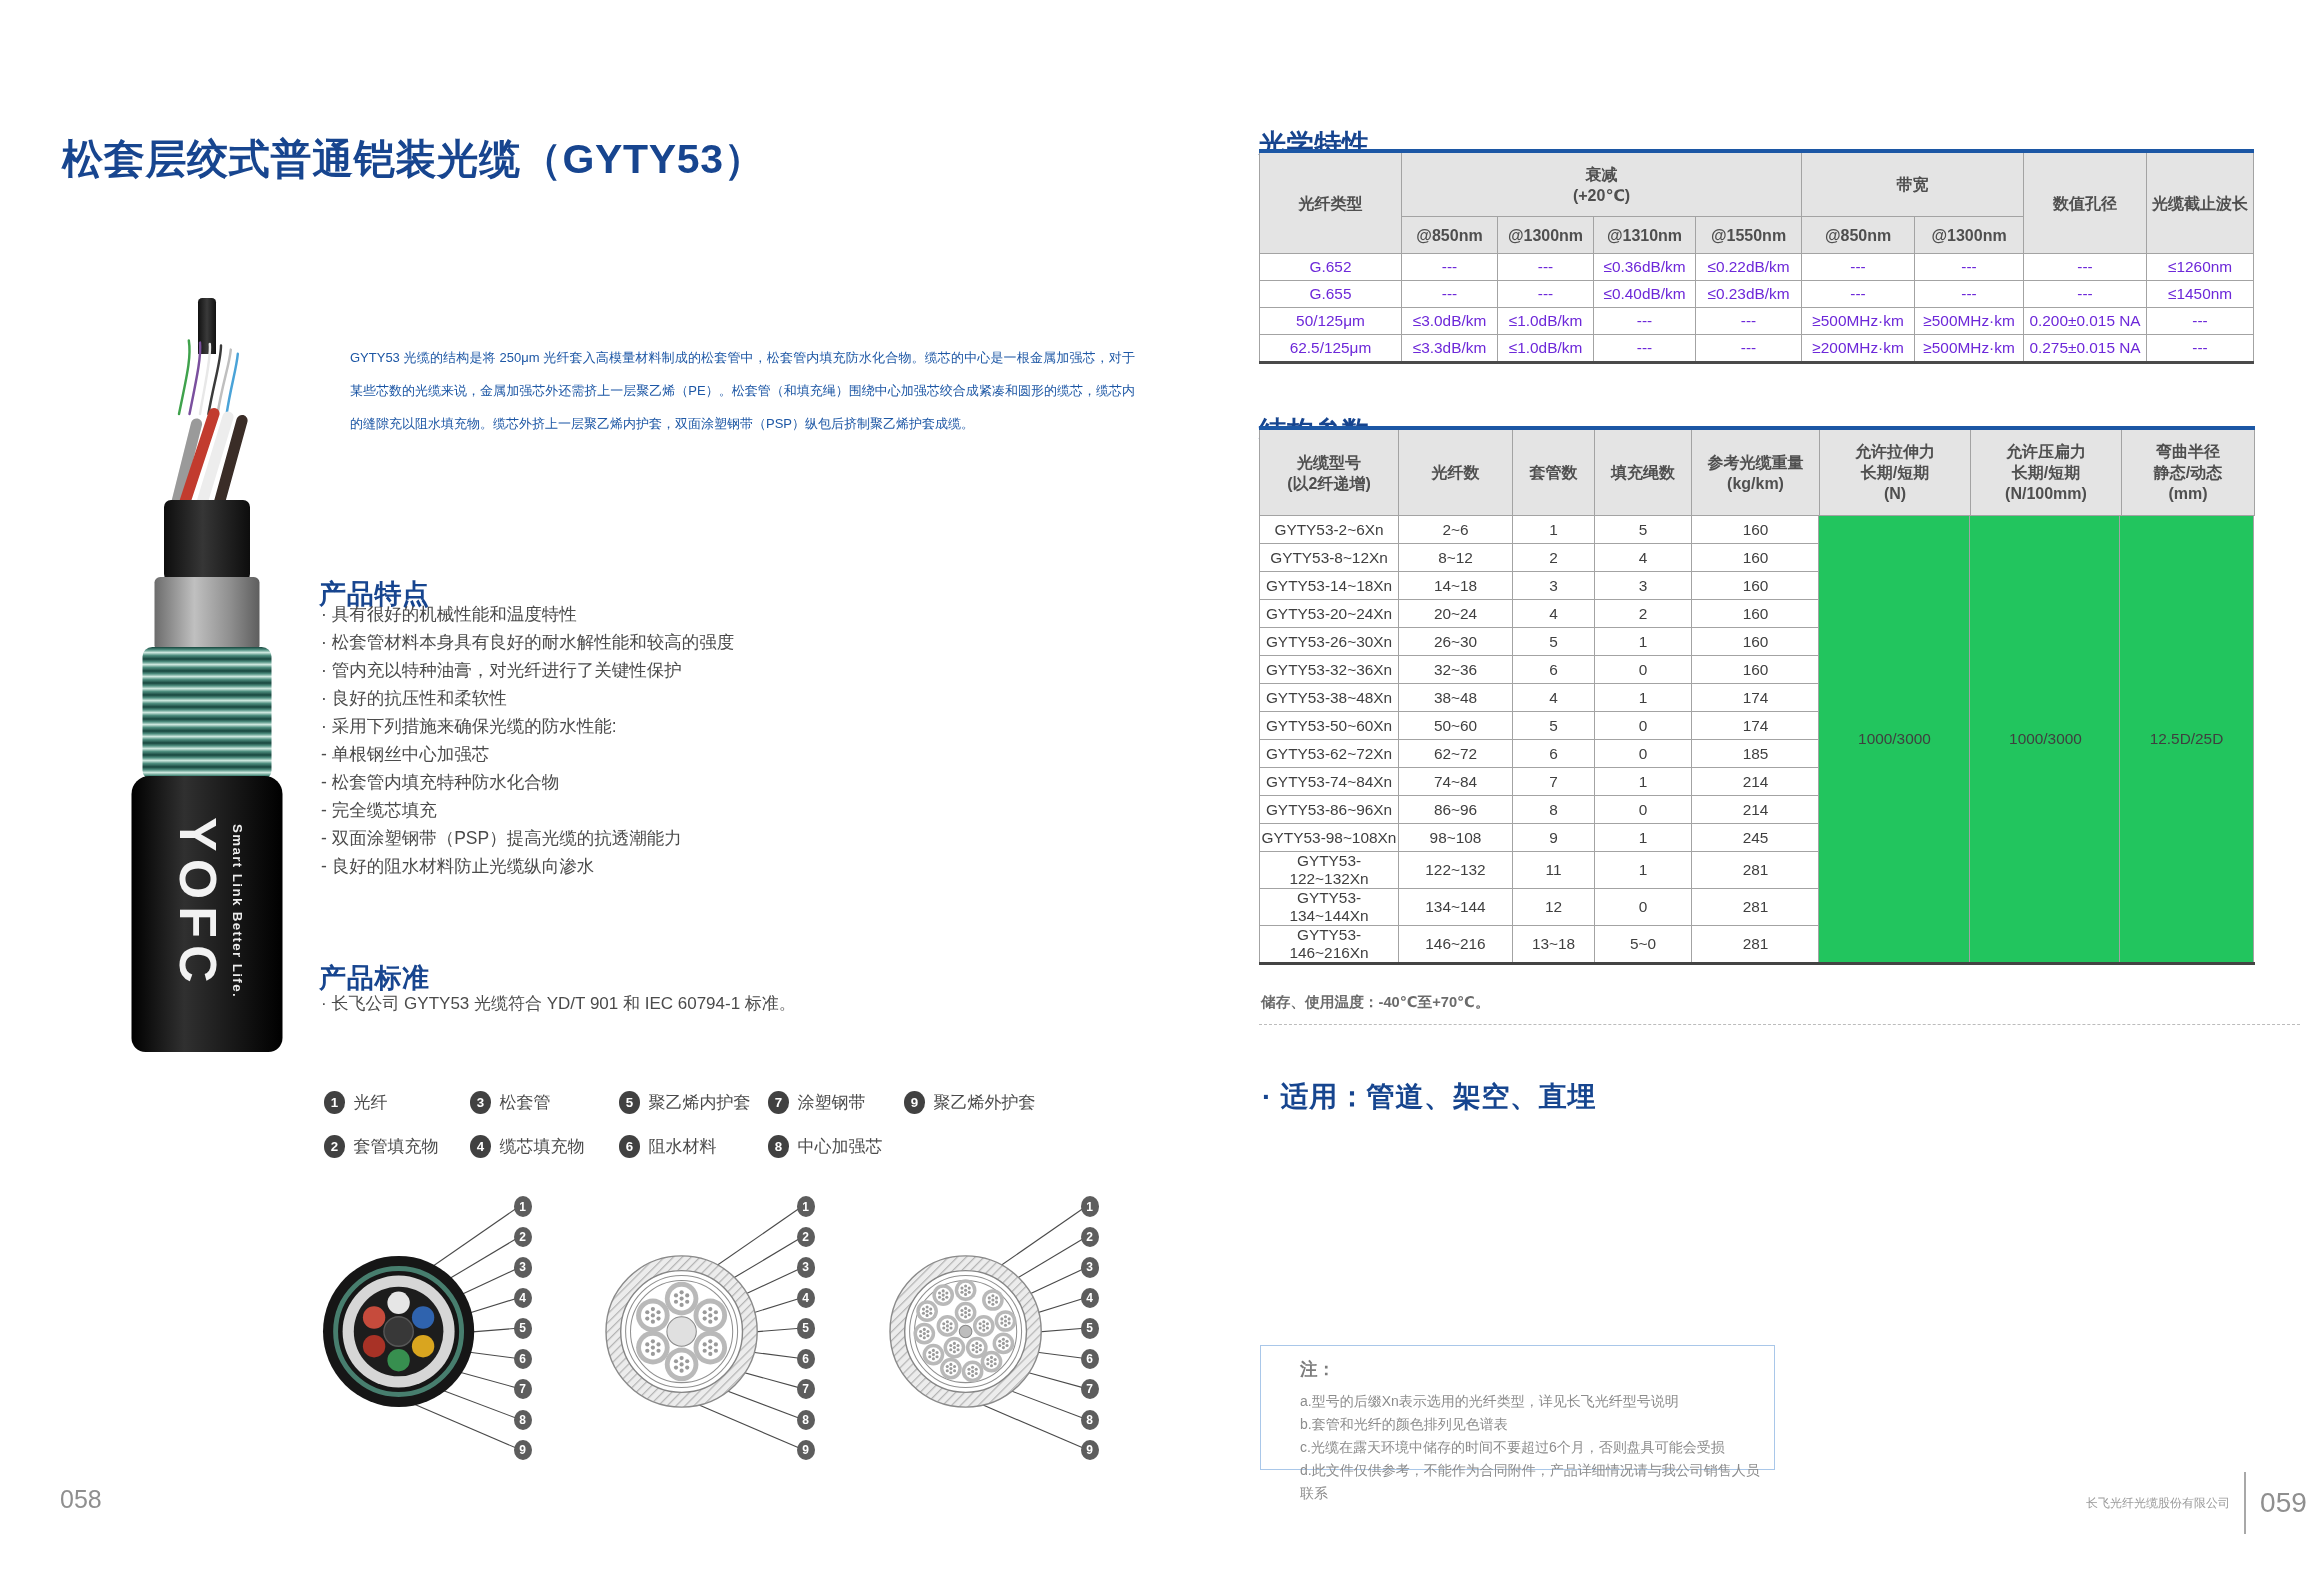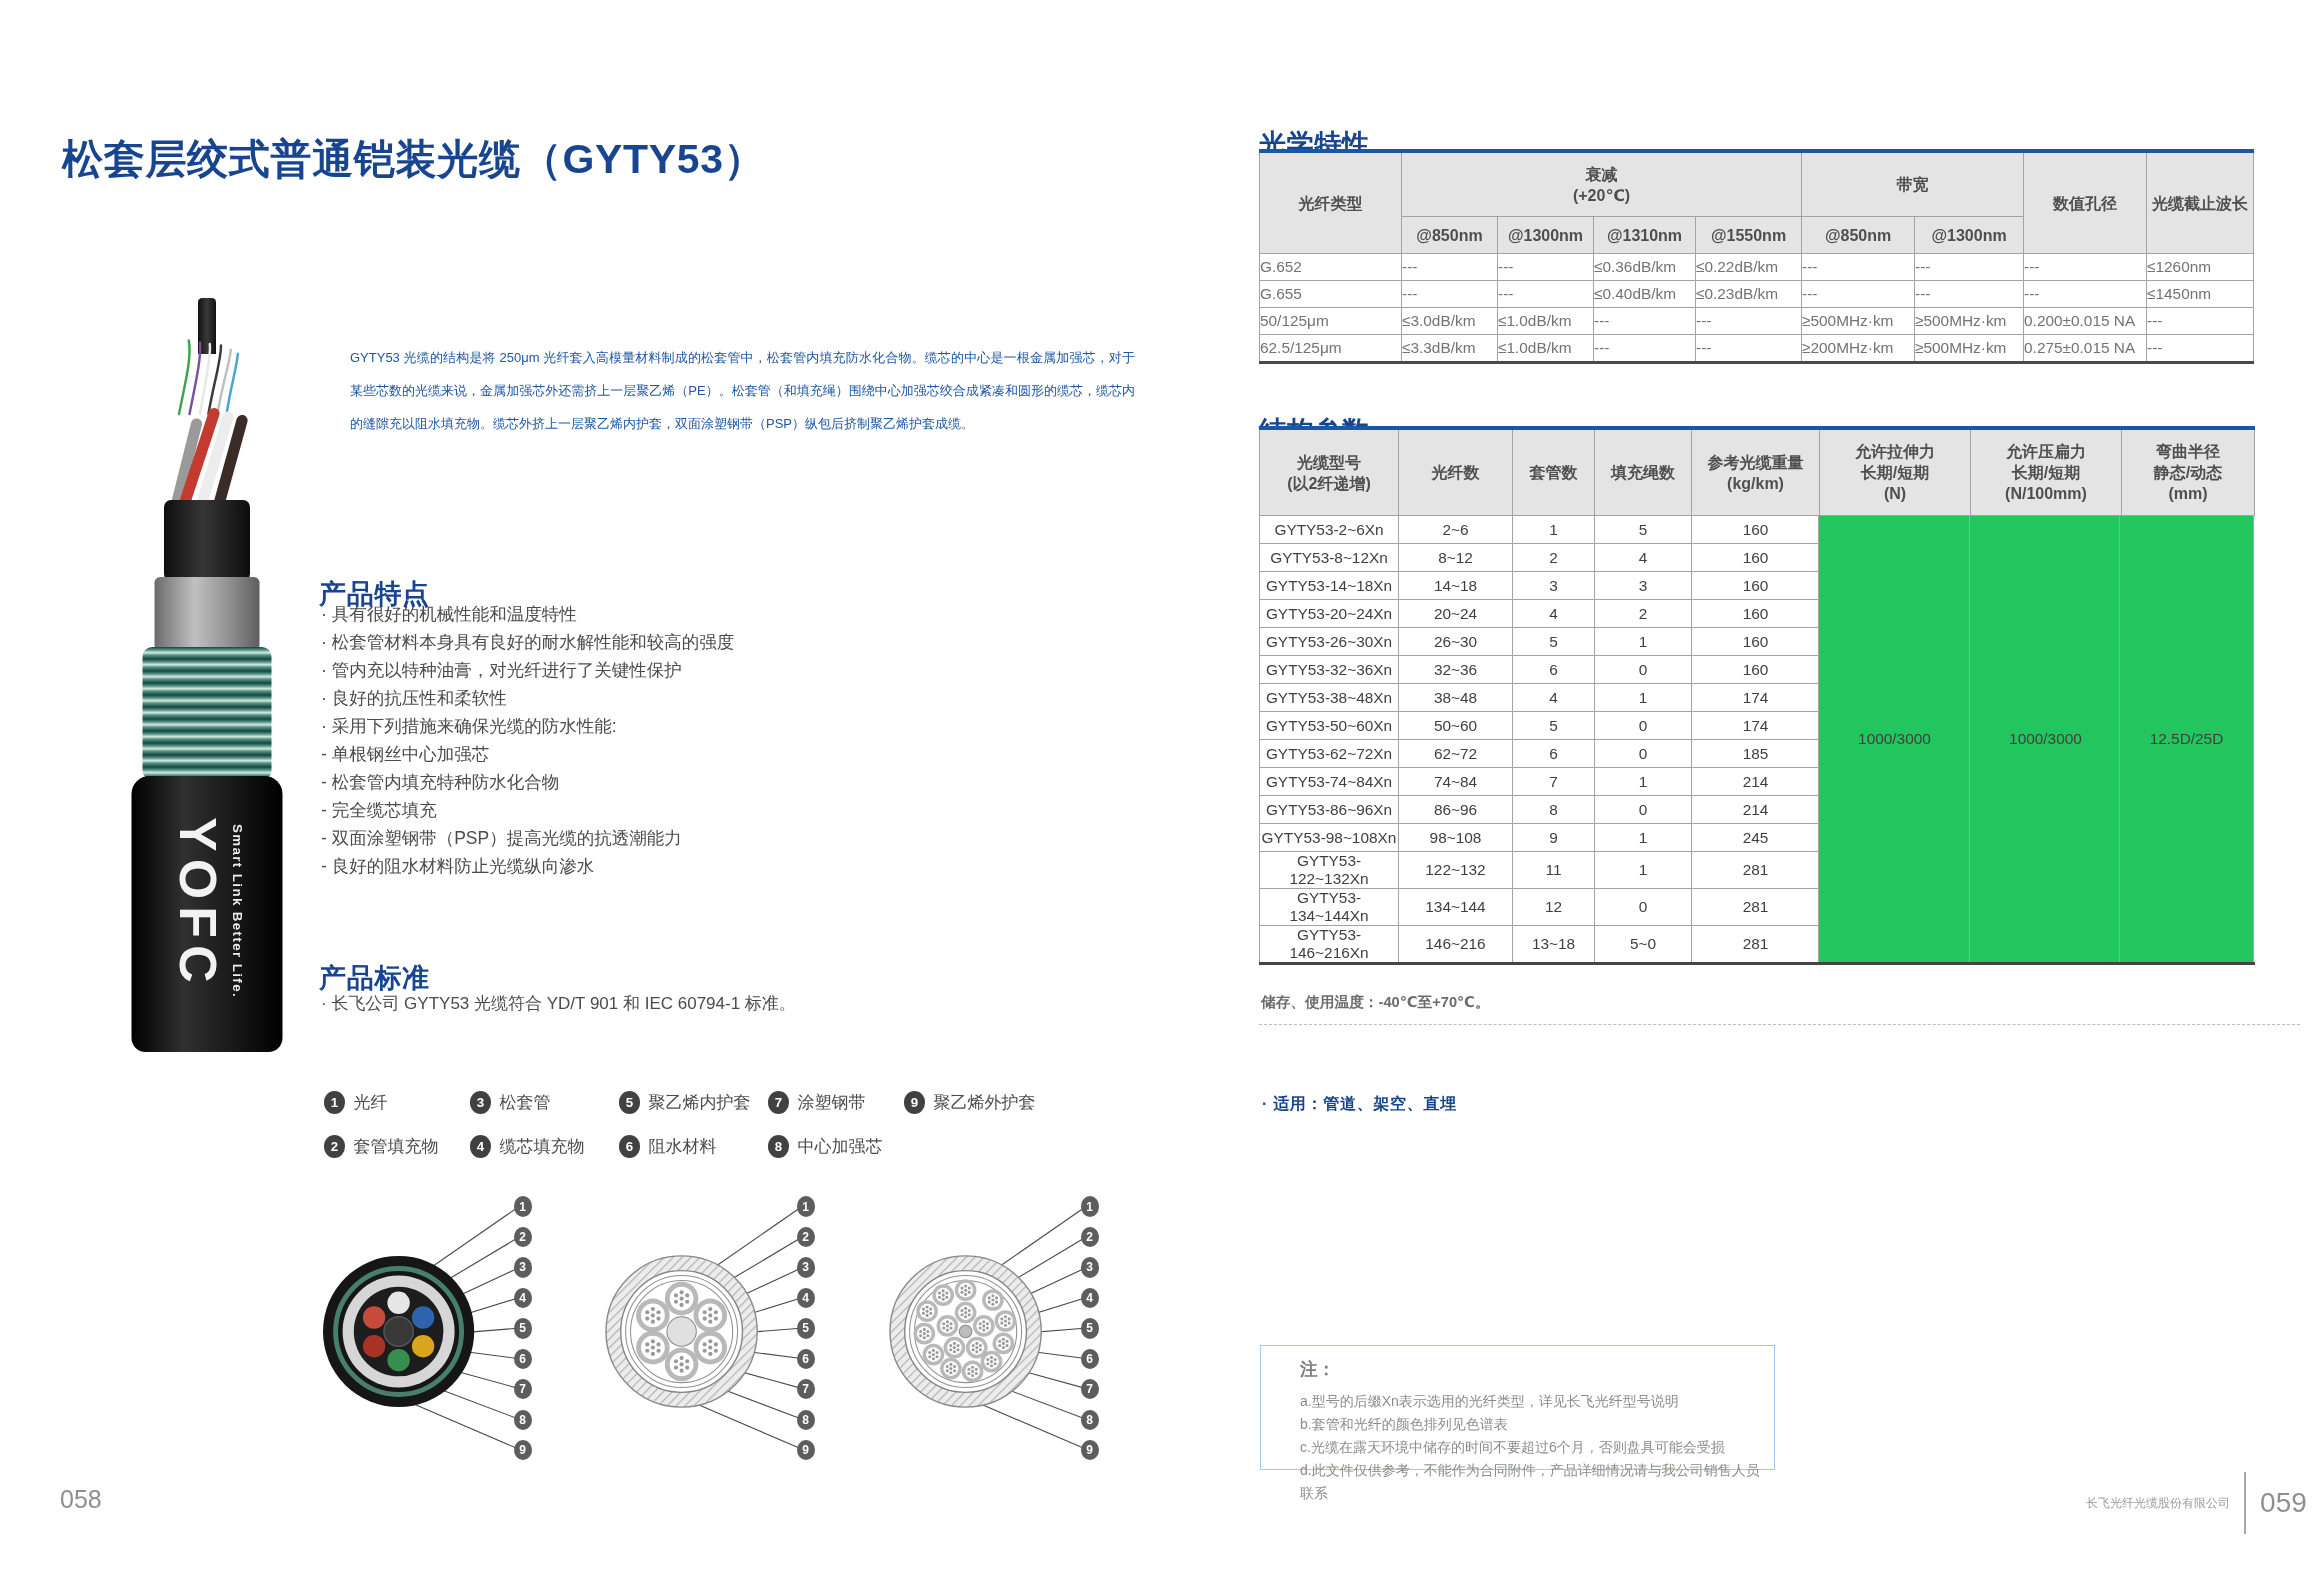--- a/index.html
+++ b/index.html
@@ -58,7 +58,7 @@
   .t-optical th{background:#E4E4E4;color:#4f4f4f;font-size:16px;font-weight:700;border:0.7px solid #a3a3a3;padding:0;}
   .t-optical thead tr:first-child th{height:63px;}
   .t-optical thead tr.subrow th{height:36px;}
-  .t-optical td{height:26px;border:0.7px solid #a3a3a3;font-size:15.4px;color:#737373;padding:0;}
+  .t-optical td{height:26px;border:0.7px solid #a3a3a3;font-size:15.4px;color:#6d28d9;text-align:center;padding:0;}
   .t-optical th{text-align:center;line-height:21px;}
 
   .struct-wrap{left:1259px;top:426px;width:993px;}

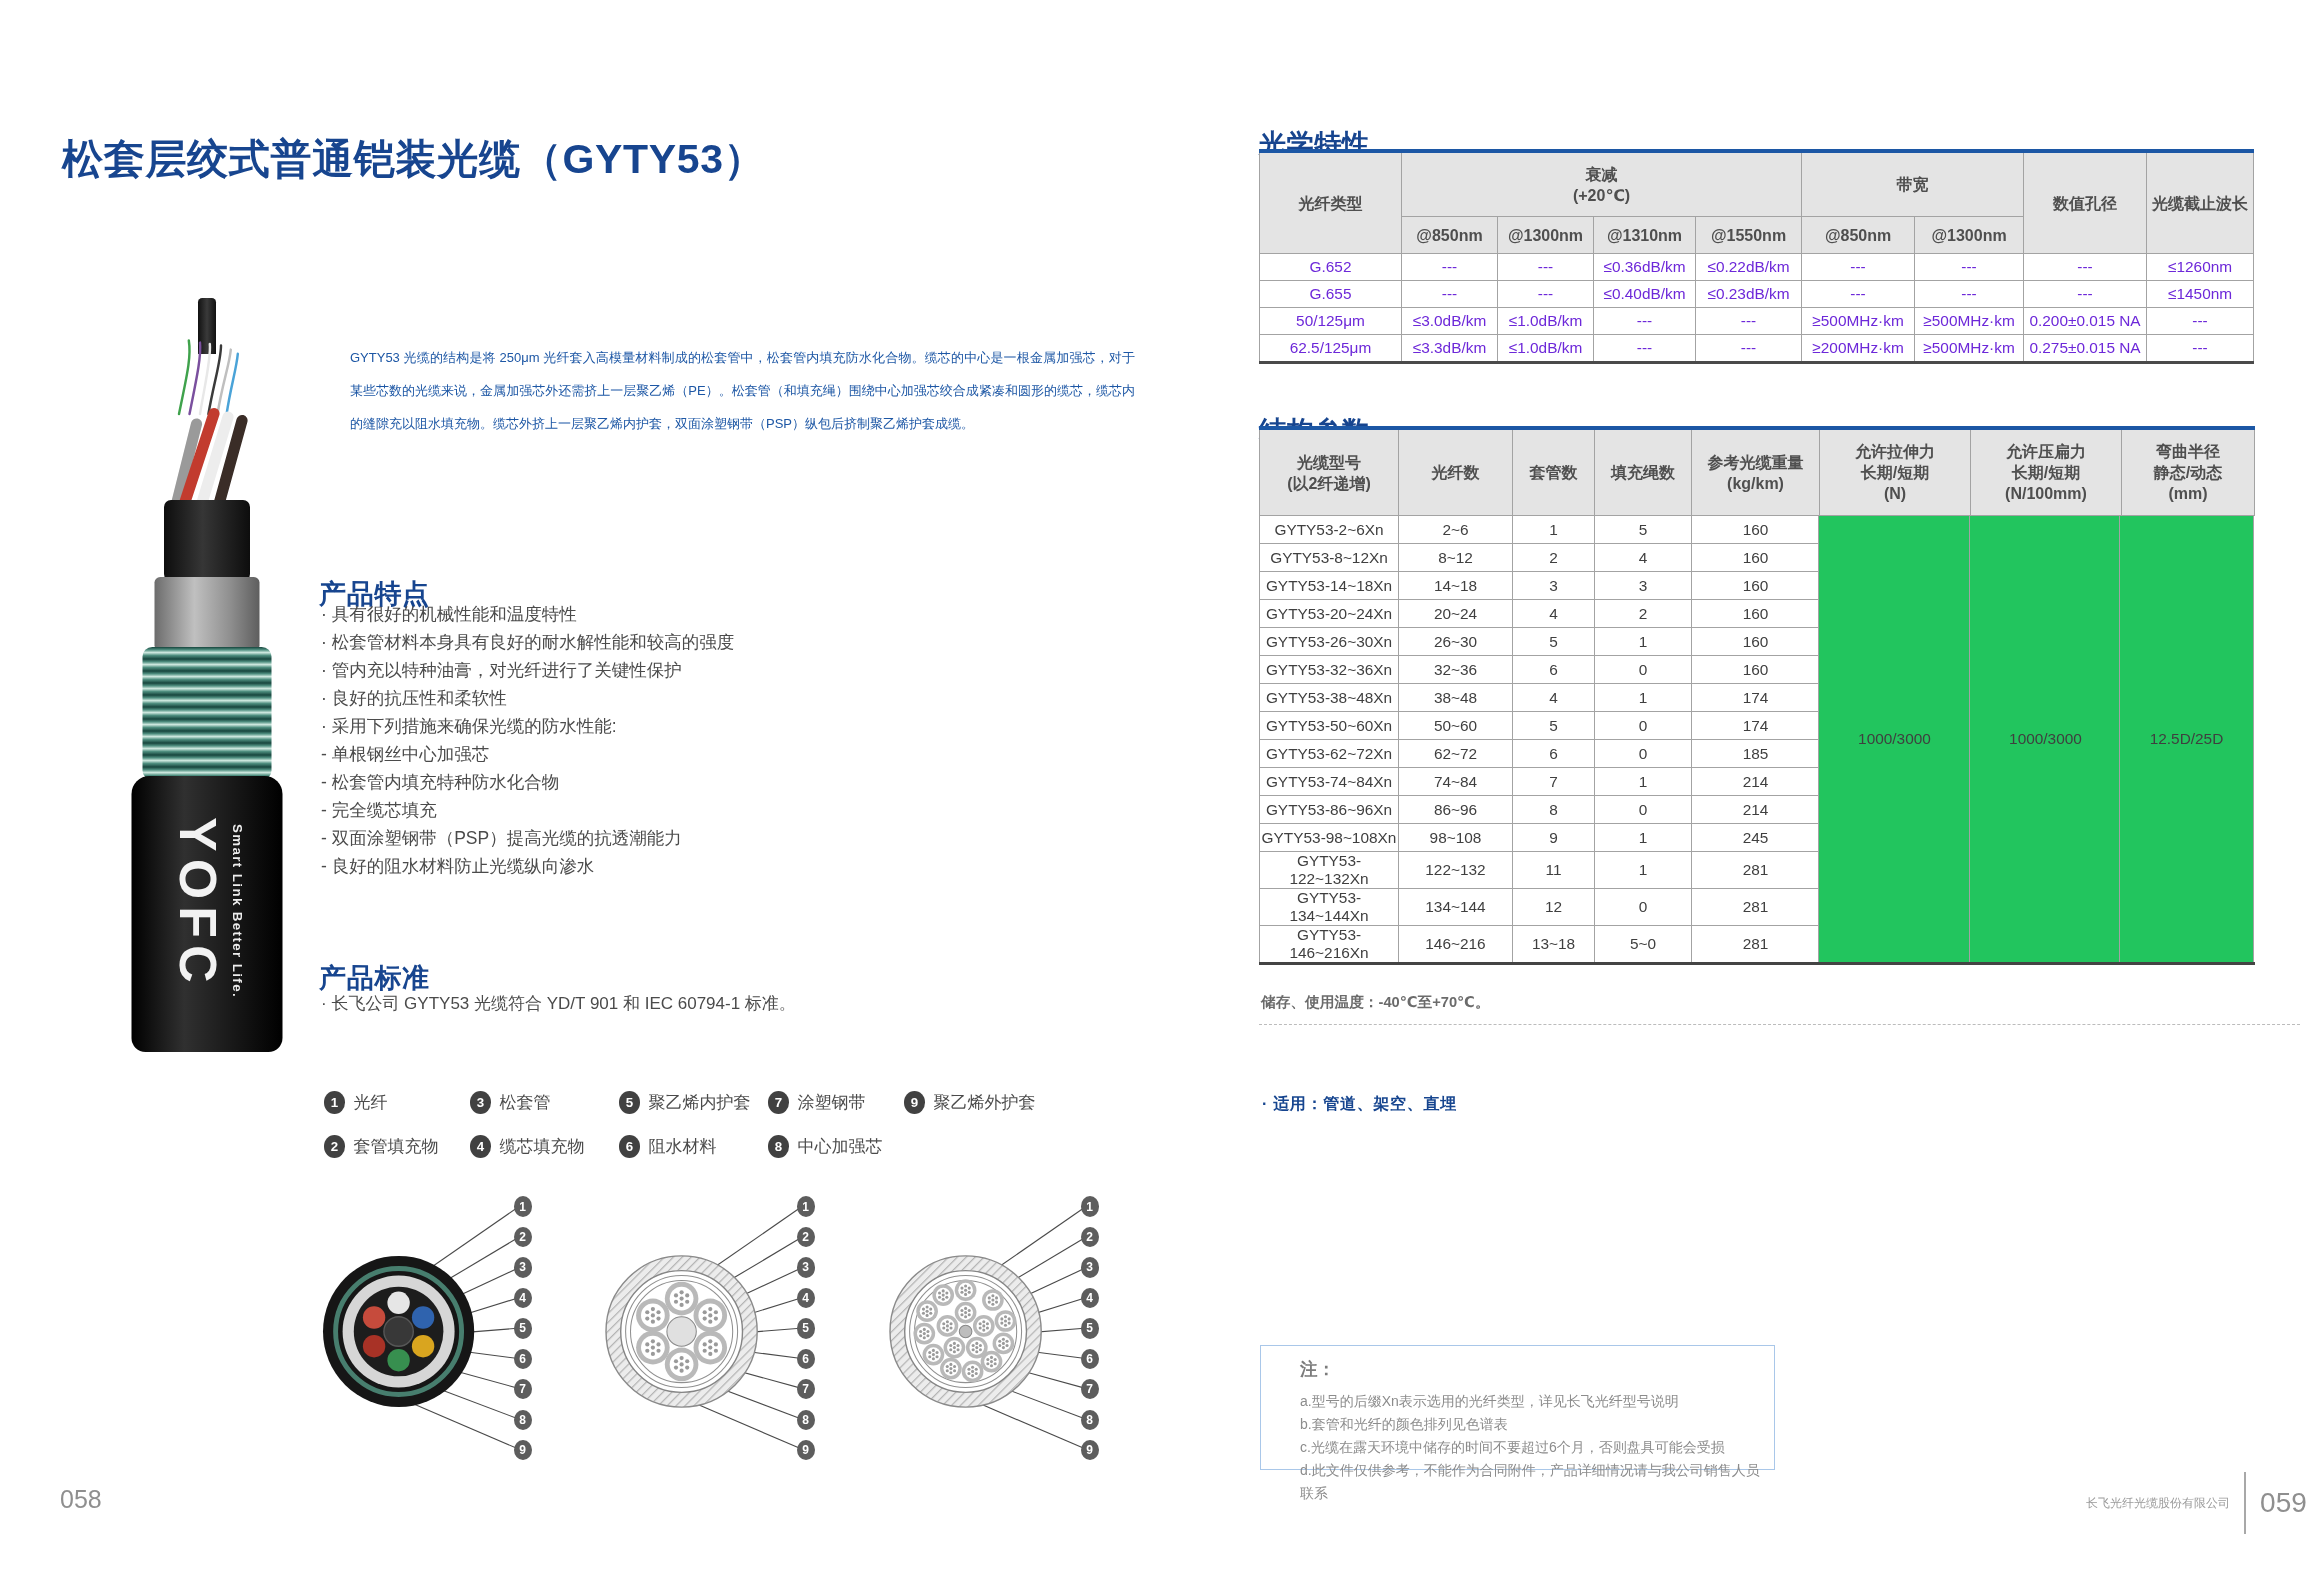--- a/index.html
+++ b/index.html
@@ -71,7 +71,7 @@
 
   .storage{left:1261px;top:993px;font-size:14.7px;font-weight:700;color:#6b6b6b;}
   .dashline{left:1259px;top:1024px;width:1041px;border-top:1.4px dashed #bcbcbc;height:0;}
-  .application{left:1262px;top:1078px;font-size:16px;font-weight:800;color:#16458F;letter-spacing:0.7px;margin-top:16px;}
+  .application{left:1262px;top:1078px;font-size:28px;font-weight:800;color:#16458F;letter-spacing:0.7px;}
 
   .notebox{left:1260px;top:1345px;width:515px;height:125px;border:1.4px solid #A9C7E9;box-sizing:border-box;padding:11.2px 12.6px 0 39px;}
   .note-h{font-size:17.5px;color:#7c7c7c;font-weight:600;margin-bottom:8.4px;}

